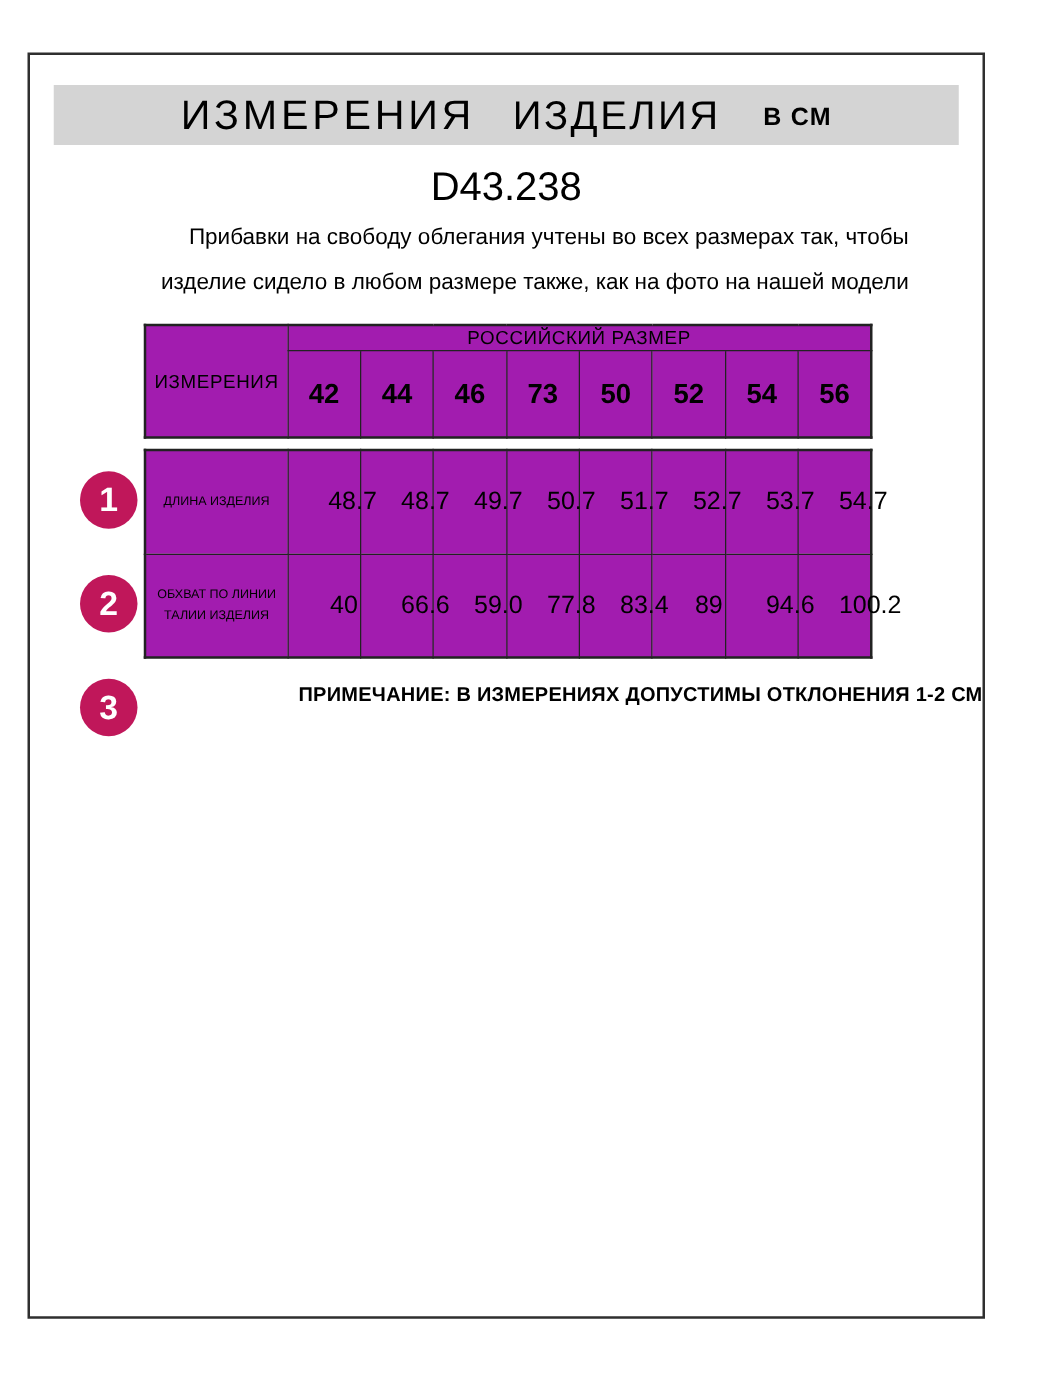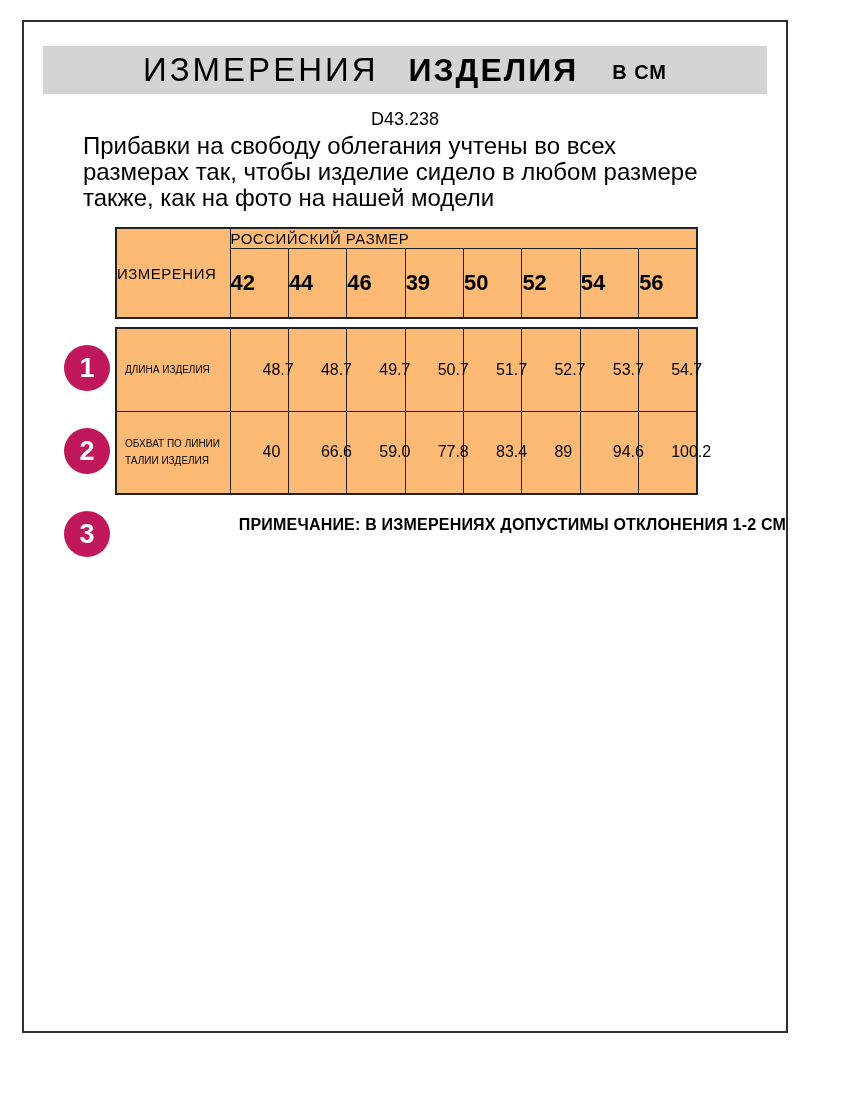--- a/index.html
+++ b/index.html
@@ -9,7 +9,7 @@
     font-family:"Liberation Sans", sans-serif; color:#000;
   }
   .frame {
-    position:absolute; left:22px; top:20px; width:766px; height:1013px;
+    position:absolute; left:22px; top:42px; width:766px; height:1013px;
     border:2px solid #2f2f2f; background:#fff;
   }
   .title-bar {

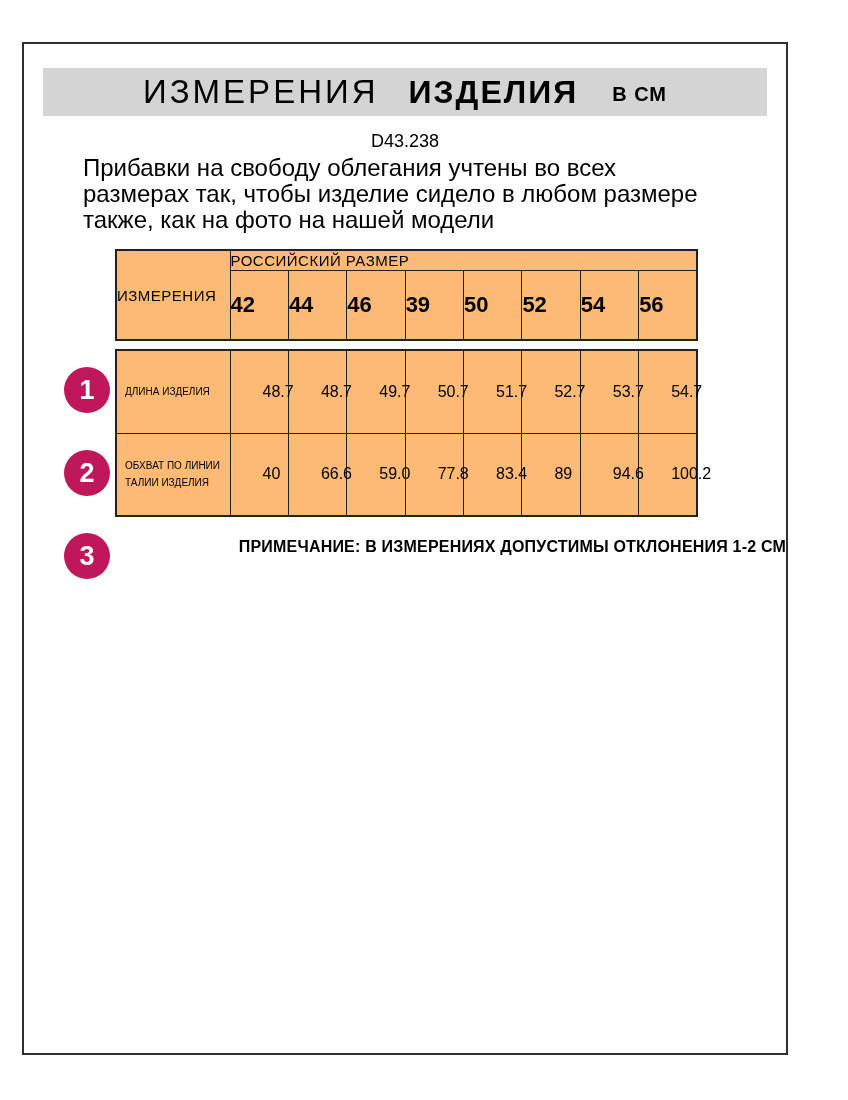--- a/index.html
+++ b/index.html
@@ -17,7 +17,7 @@
     display:flex; align-items:center; justify-content:center;
   }
   .title-main  { font-size:33px; font-weight:400; letter-spacing:3px; }
-  .title-bold  { font-size:32px; font-weight:700; letter-spacing:2px; margin-left:30px; }
+  .title-bold  { font-size:32px; font-weight:400; letter-spacing:2px; margin-left:30px; }
   .title-unit  { font-size:20px; font-weight:700; letter-spacing:1px; margin-left:34px; padding-top:4px; }
   .code { text-align:center; font-size:18px; margin-top:15px; }
   .para {

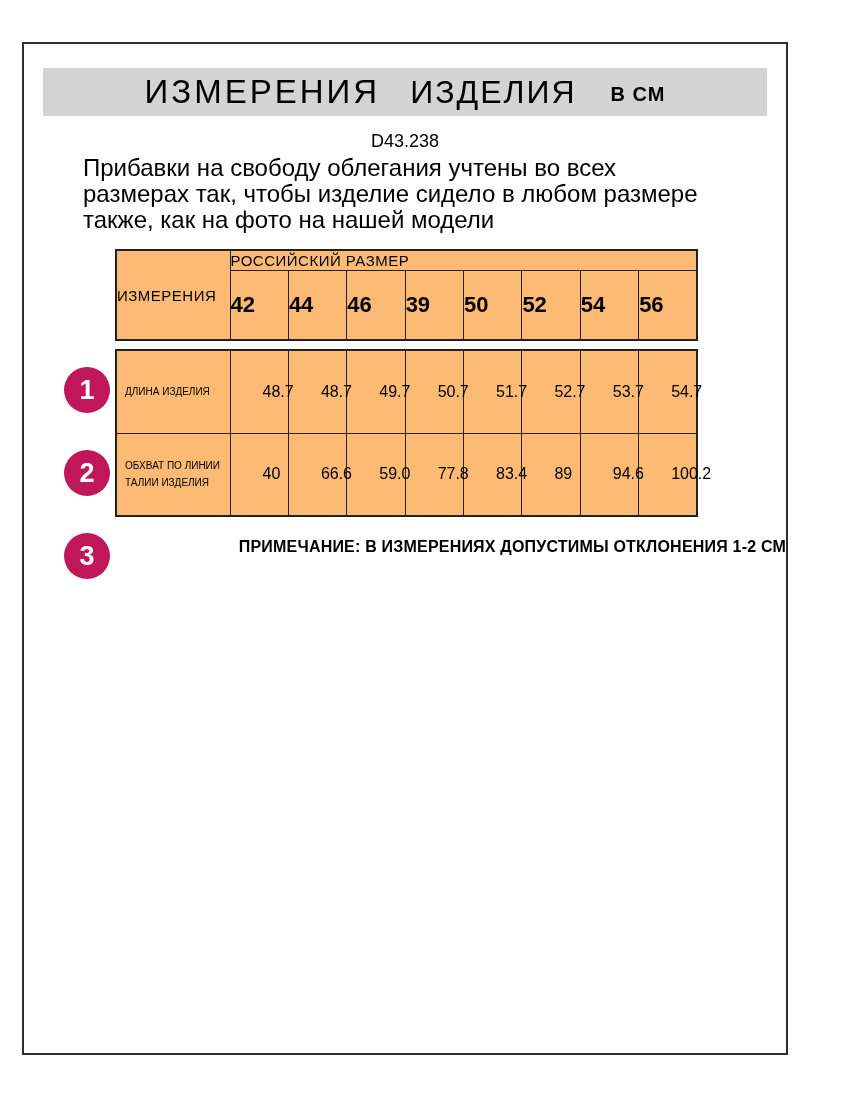--- a/index.html
+++ b/index.html
@@ -19,7 +19,7 @@
   .title-main  { font-size:33px; font-weight:400; letter-spacing:3px; }
   .title-bold  { font-size:32px; font-weight:400; letter-spacing:2px; margin-left:30px; }
   .title-unit  { font-size:20px; font-weight:700; letter-spacing:1px; margin-left:34px; padding-top:4px; }
-  .code { text-align:center; font-size:18px; margin-top:15px; }
+  .code { text-align:center; font-size:32px; margin-top:15px; }
   .para {
     width:644px; margin:3px auto 0; text-align:left;
     font-size:24px; line-height:26px;

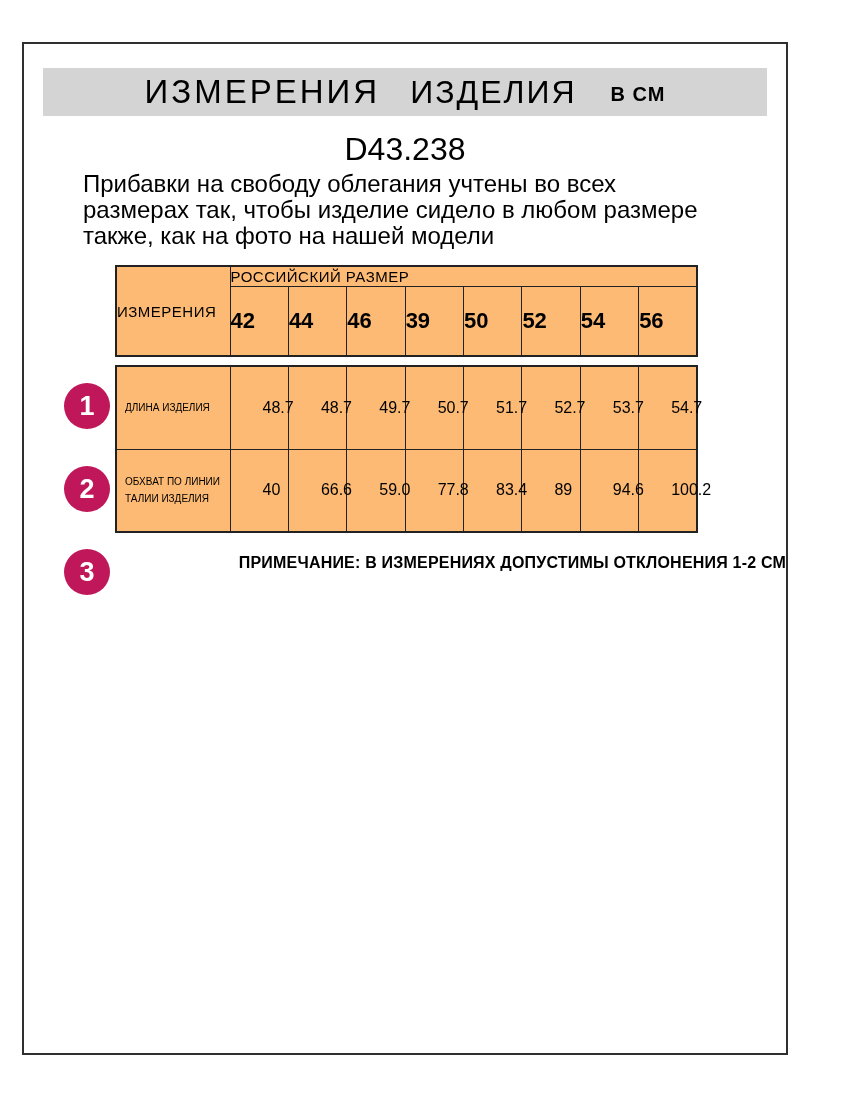--- a/index.html
+++ b/index.html
@@ -21,8 +21,8 @@
   .title-unit  { font-size:20px; font-weight:700; letter-spacing:1px; margin-left:34px; padding-top:4px; }
   .code { text-align:center; font-size:32px; margin-top:15px; }
   .para {
-    width:644px; margin:3px auto 0; text-align:left;
-    font-size:24px; line-height:26px;
+    width:644px; margin:3px auto 0; text-align:right;
+    font-size:18px; line-height:36px;
   }
   .para + .para { margin-top:5px; }
 

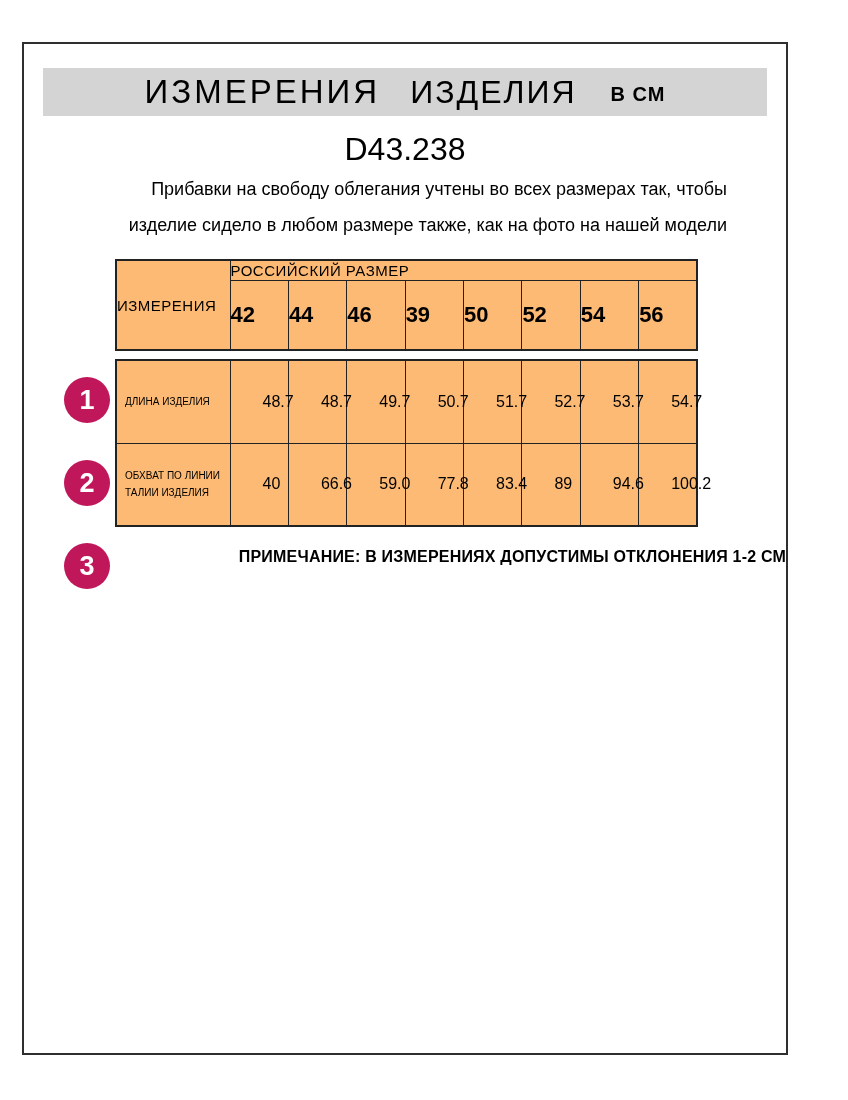--- a/index.html
+++ b/index.html
@@ -30,8 +30,8 @@
   table { border-collapse:collapse; table-layout:fixed; width:583px; }
   col.c-first { width:114px; }
   td {
-    border:1.5px solid #222; vertical-align:middle;
-    background:#fdba74;
+    border:1.5px solid #222; text-align:center; vertical-align:middle;
+    background:#a21caf;
   }
   table.hdr { border:2px solid #222; }
   table.bdy { border:2px solid #222; margin-top:8px; }

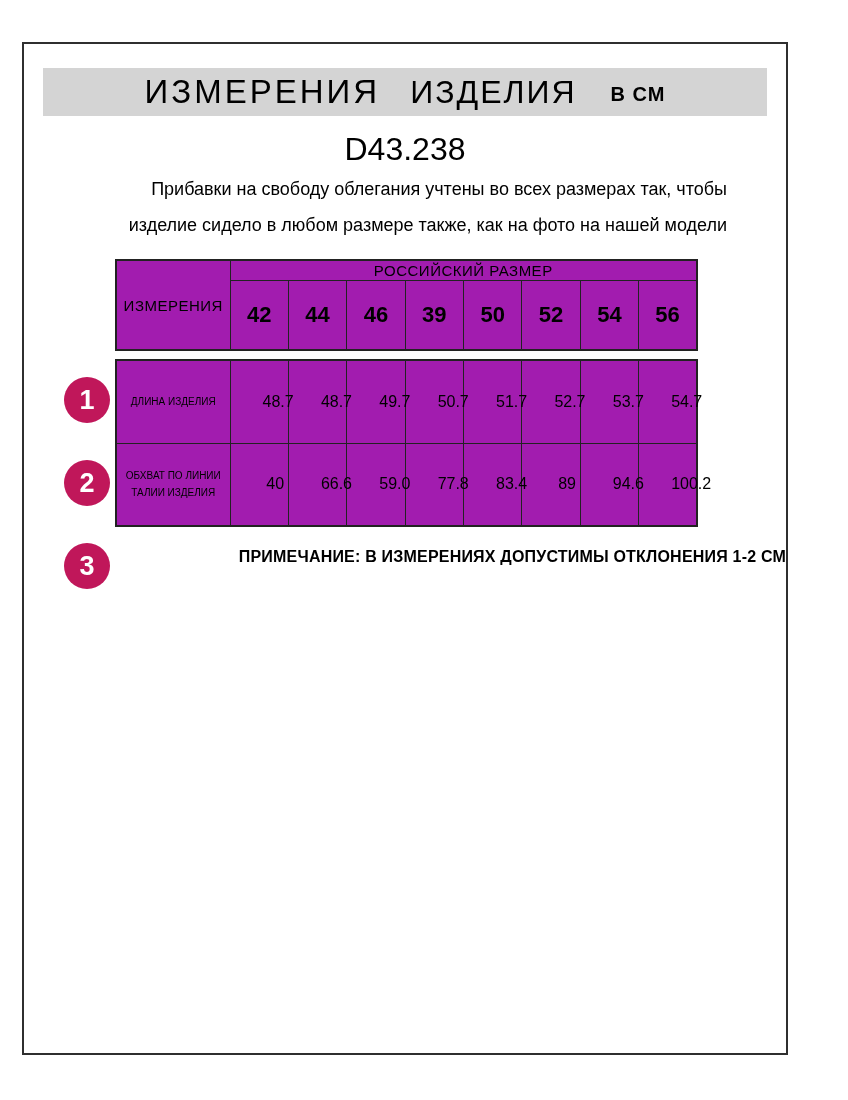--- a/index.html
+++ b/index.html
@@ -98,7 +98,7 @@
         <td class="size">42</td>
         <td class="size">44</td>
         <td class="size">46</td>
-        <td class="size">39</td>
+        <td class="size">73</td>
         <td class="size">50</td>
         <td class="size">52</td>
         <td class="size">54</td>

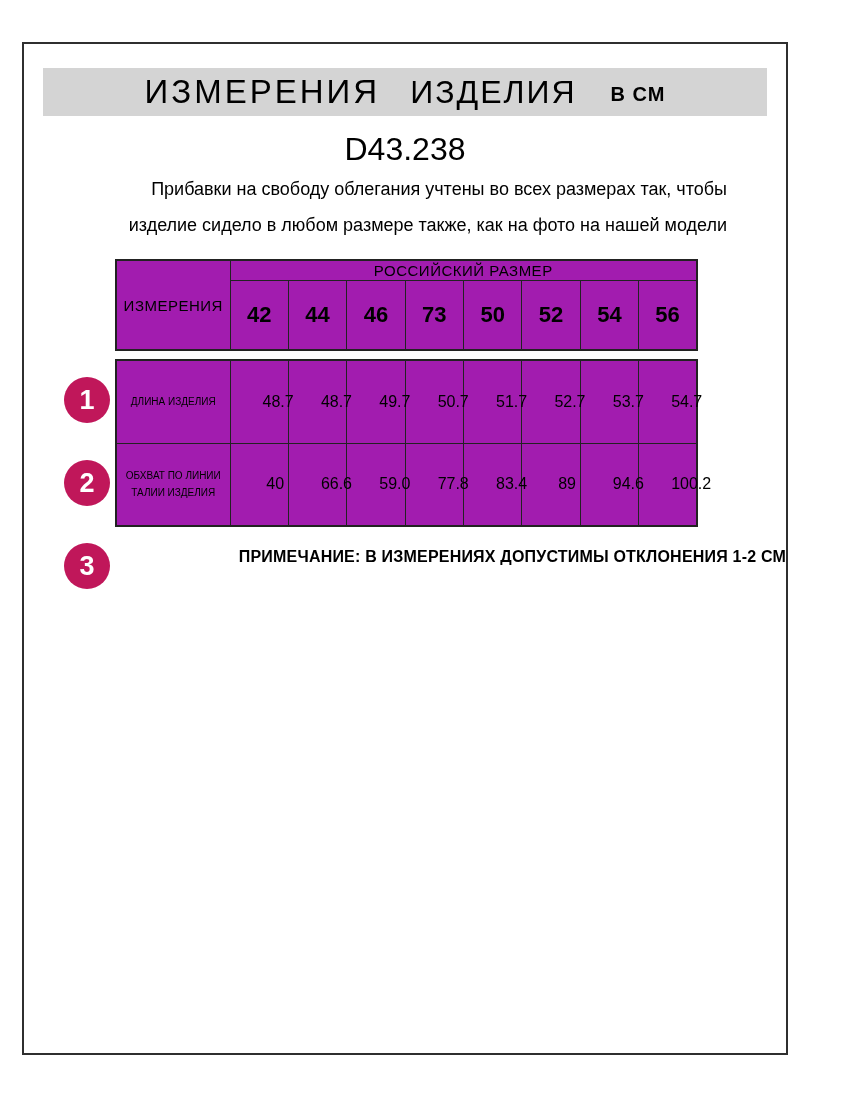--- a/index.html
+++ b/index.html
@@ -39,7 +39,7 @@
   td.group  { height:20px; font-size:15px; letter-spacing:0.5px; }
   td.size   { height:70px; font-size:22px; font-weight:700; }
   td.rlabel { font-size:10px; line-height:17px; padding:0 8px; }
-  td.val    { font-size:16px;padding-left:32px; }
+  td.val    { font-size:20px;padding-left:32px; }
   tr.brow   { height:83px; }
 
   .badge {

